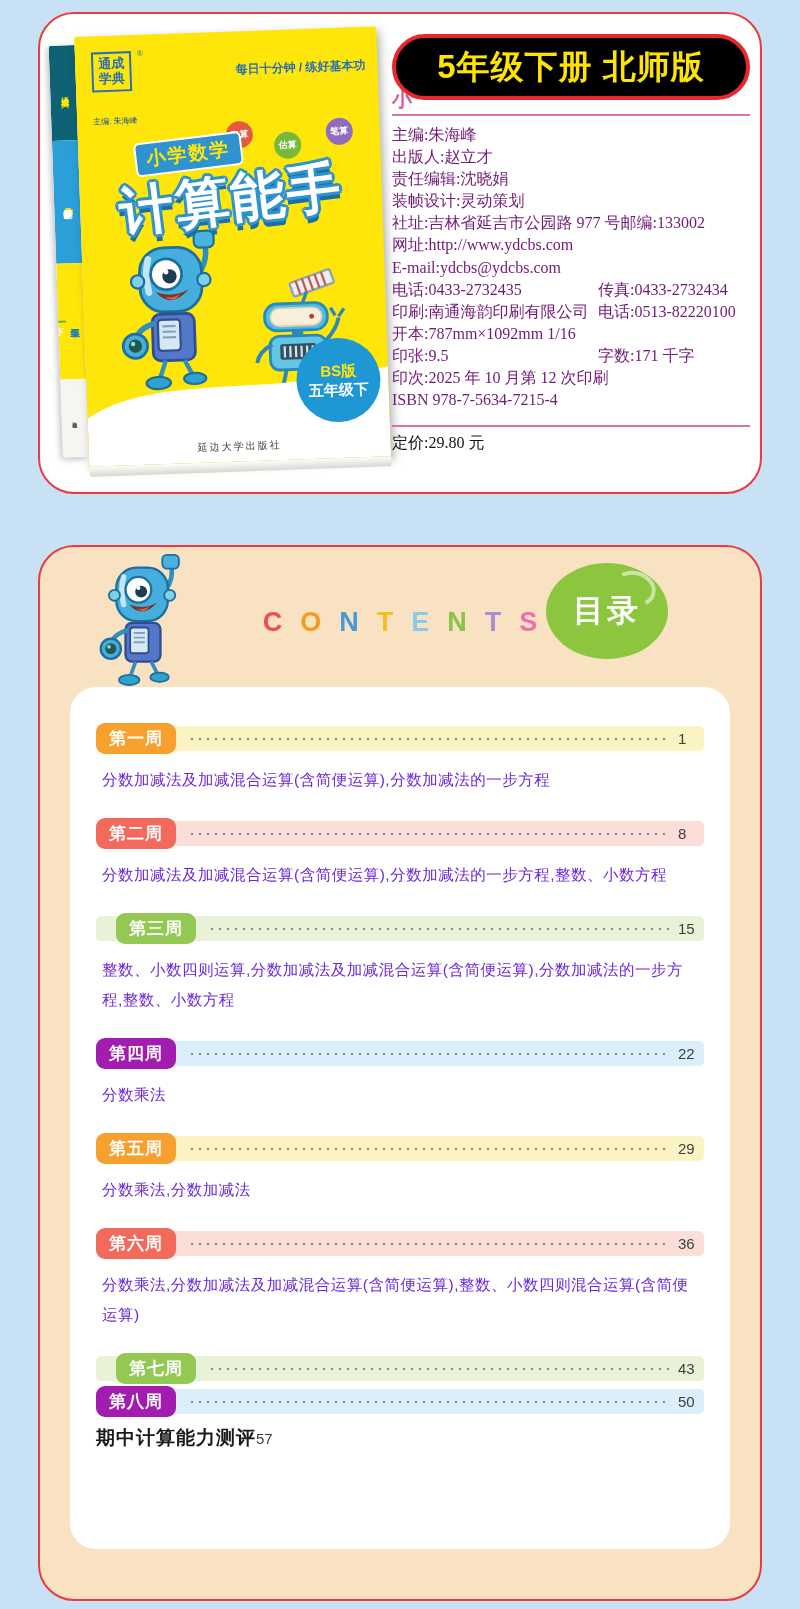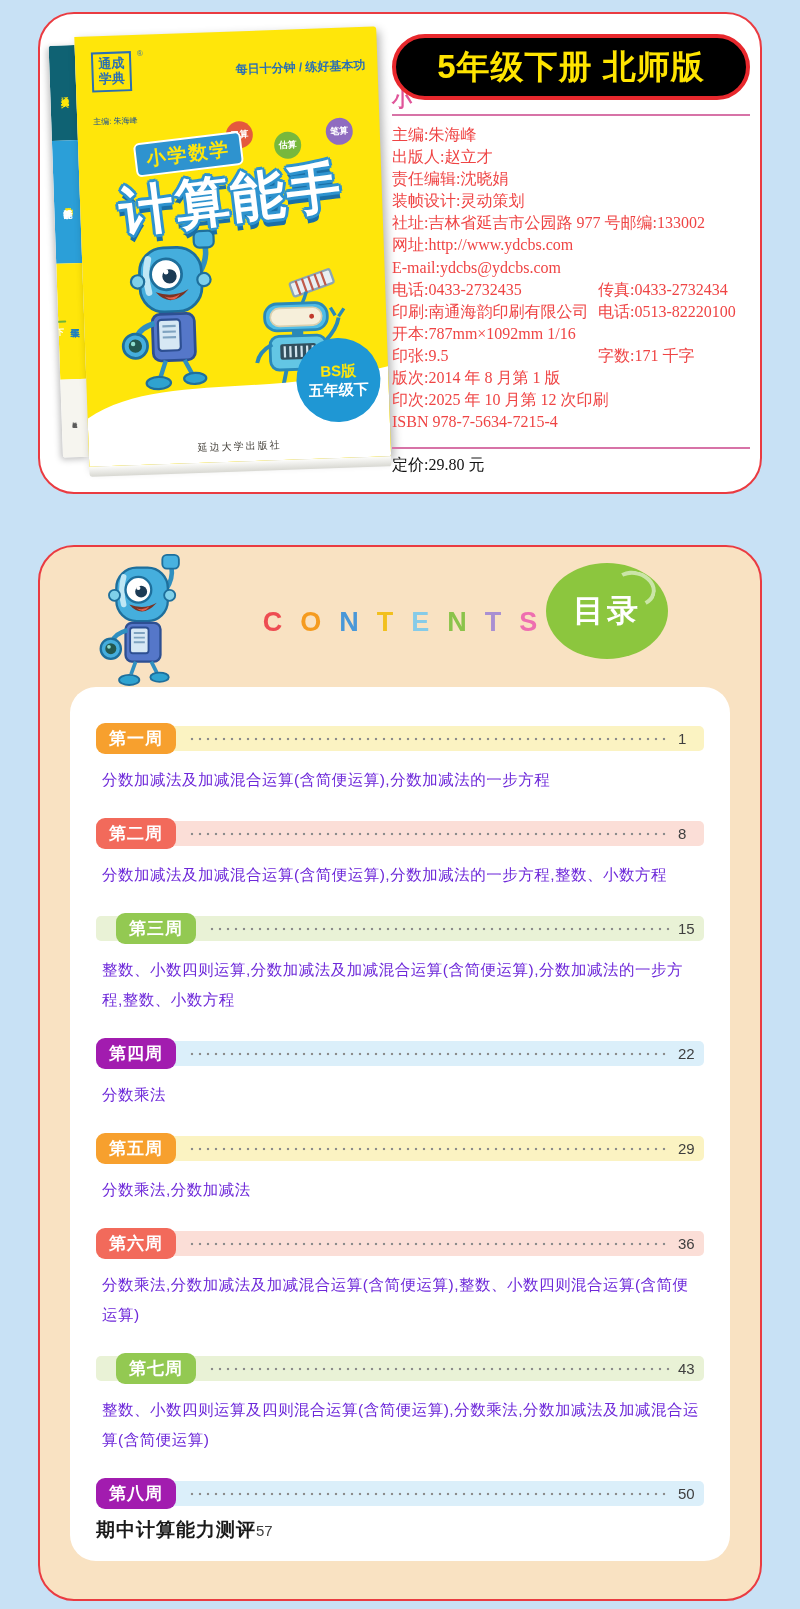--- a/index.html
+++ b/index.html
@@ -59,7 +59,7 @@
     display:flex;align-items:center;justify-content:center;color:#ffe400;font-size:33px;font-weight:bold;letter-spacing:1px;}
   .partial-title{position:absolute;left:0px;top:52px;z-index:1;color:#e0559a;font-size:20px;font-weight:bold;}
   .c-divider{height:2px;background:#d773a7;margin-top:14px;}
-  .info{margin-top:8px;font-family:"Liberation Serif",serif;font-size:16px;color:#ef4444;}
+  .info{margin-top:8px;font-family:"Liberation Serif",serif;font-size:16px;color:#701a75;}
   .irow{display:flex;line-height:22.1px;white-space:nowrap;}
   .irow .l{flex:1;}
   .irow .r{width:152px;}

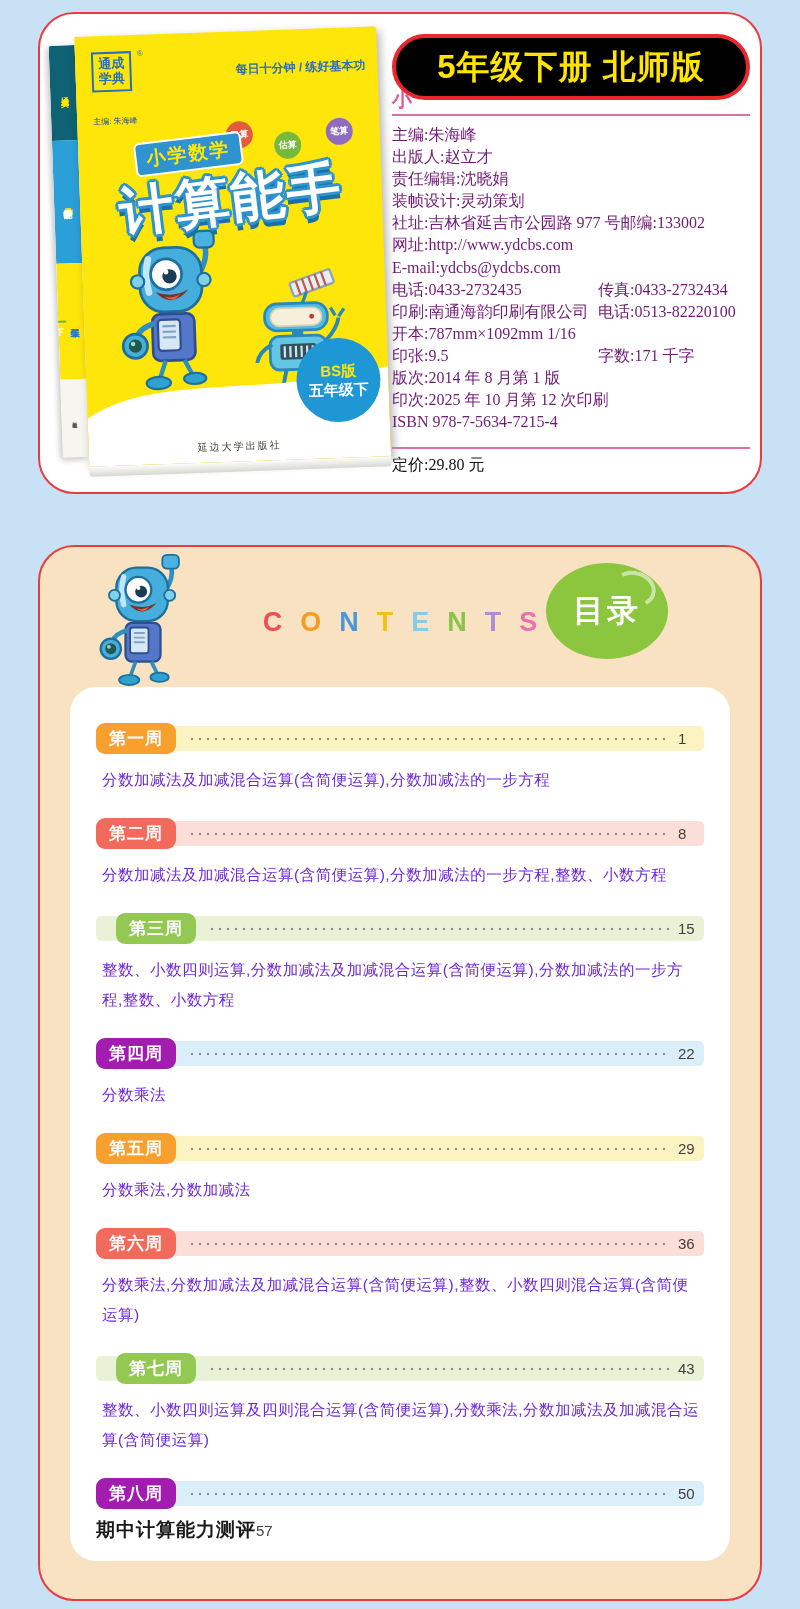--- a/index.html
+++ b/index.html
@@ -241,10 +241,6 @@
             <span class="r">字数:171 千字</span>
           </div>
         <div class="irow">
-            <span class="l">版次:2014 年 8 月第 1 版</span>
-            <span class="r"></span>
-          </div>
-        <div class="irow">
             <span class="l">印次:2025 年 10 月第 12 次印刷</span>
             <span class="r"></span>
           </div>

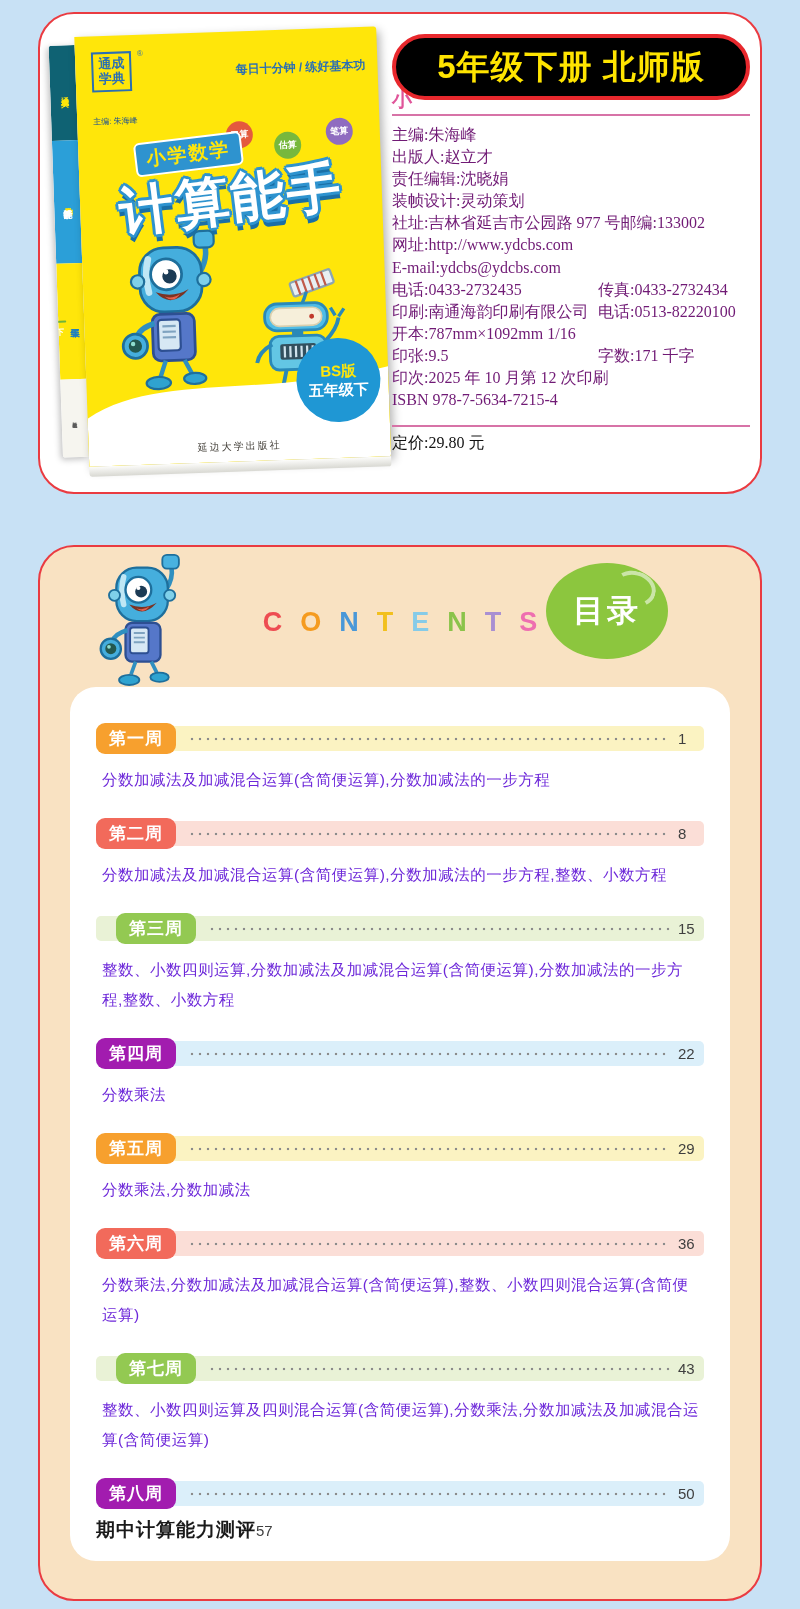--- a/index.html
+++ b/index.html
@@ -344,7 +344,6 @@
         <span class="leader"></span>
         <span class="pg">43</span>
       </div>
-      <div class="desc">整数、小数四则运算及四则混合运算(含简便运算),分数乘法,分数加减法及加减混合运算(含简便运算)</div>
 
       <div class="toc-row s-blue">
         <div class="row-band"></div>

